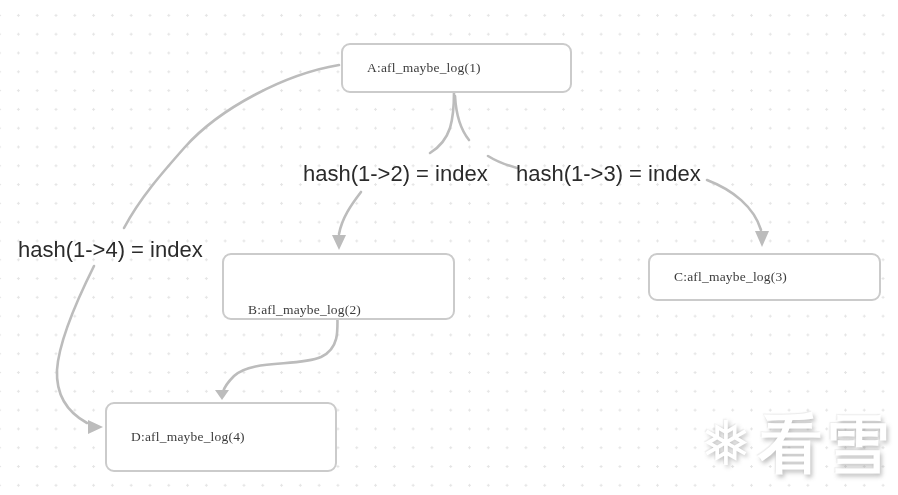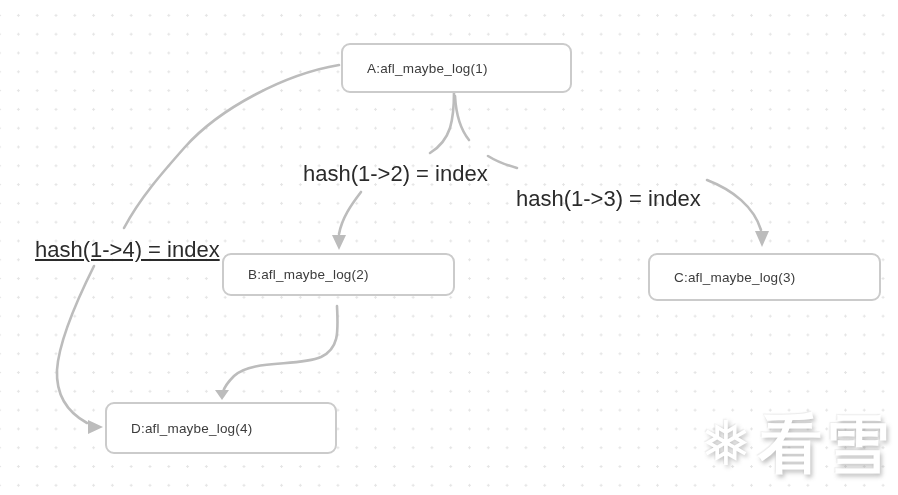--- a/index.html
+++ b/index.html
@@ -26,6 +26,7 @@
     font-size:13.5px;color:#3c3c3c;
     letter-spacing:0.2px;
     cursor:default;
+    font-family:Liberation Serif, serif;
   }
   .node-a{left:341px;top:43px;width:231px;height:50px;}
   .node-b{left:222px;top:253px;width:233px;height:43px;}

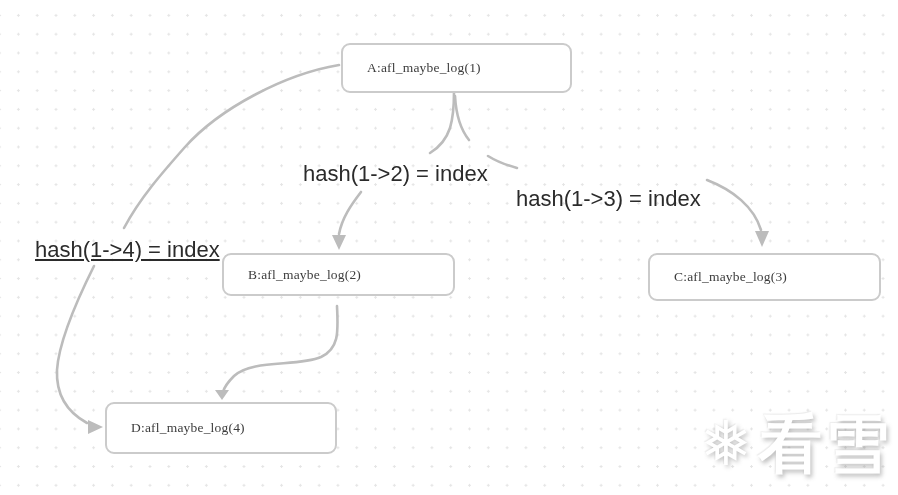--- a/index.html
+++ b/index.html
@@ -38,7 +38,7 @@
     white-space:nowrap;
   }
   .label-2{left:303px;top:161px;}
-  .label-3{left:516px;top:161px;margin-top:25px;}
+  .label-3{left:516px;top:161px;}
   .label-4{left:35px;top:237px;text-decoration:underline;}
   .watermark{
     position:absolute;z-index:4;

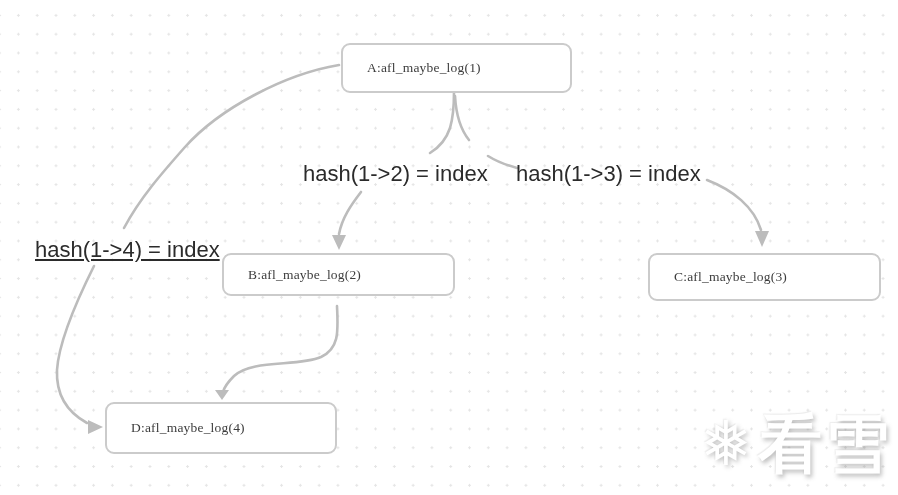--- a/index.html
+++ b/index.html
@@ -39,7 +39,7 @@
   }
   .label-2{left:303px;top:161px;}
   .label-3{left:516px;top:161px;}
-  .label-4{left:35px;top:237px;text-decoration:underline;}
+  .label-4{left:18px;top:237px;}
   .watermark{
     position:absolute;z-index:4;
     right:6px;bottom:20px;

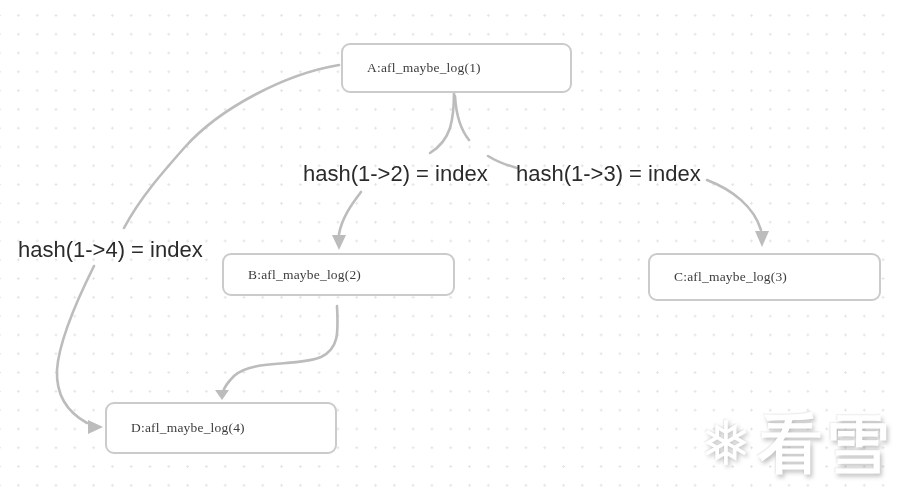--- a/index.html
+++ b/index.html
@@ -29,7 +29,7 @@
     font-family:Liberation Serif, serif;
   }
   .node-a{left:341px;top:43px;width:231px;height:50px;}
-  .node-b{left:222px;top:253px;width:233px;height:43px;}
+  .node-b{left:222px;top:253px;width:233px;height:67px;align-items:flex-end;}
   .node-c{left:648px;top:253px;width:233px;height:48px;}
   .node-d{left:105px;top:402px;width:232px;height:52px;}
   .edge-label{

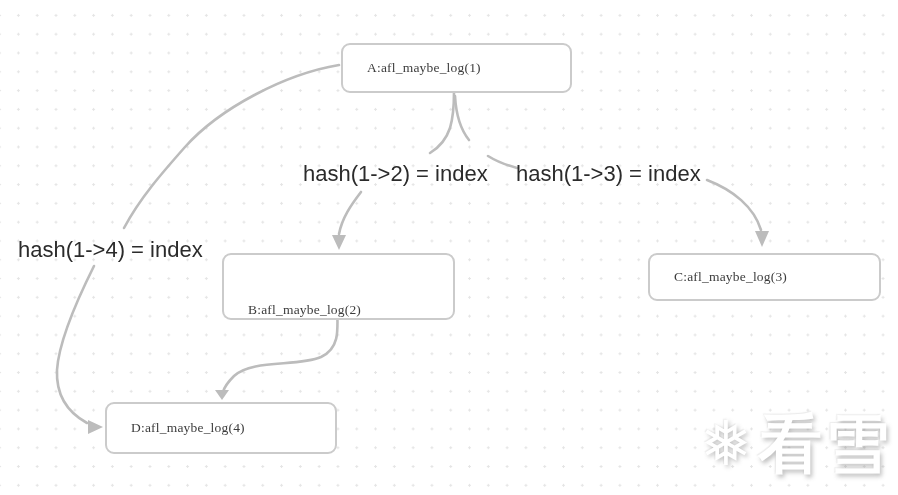--- a/index.html
+++ b/index.html
@@ -31,7 +31,7 @@
   .node-a{left:341px;top:43px;width:231px;height:50px;}
   .node-b{left:222px;top:253px;width:233px;height:67px;align-items:flex-end;}
   .node-c{left:648px;top:253px;width:233px;height:48px;}
-  .node-d{left:105px;top:402px;width:232px;height:52px;}
+  .node-d{left:105px;top:402px;width:232px;height:70px;}
   .edge-label{
     position:absolute;z-index:3;
     font-size:22px;color:#2b2b2b;

